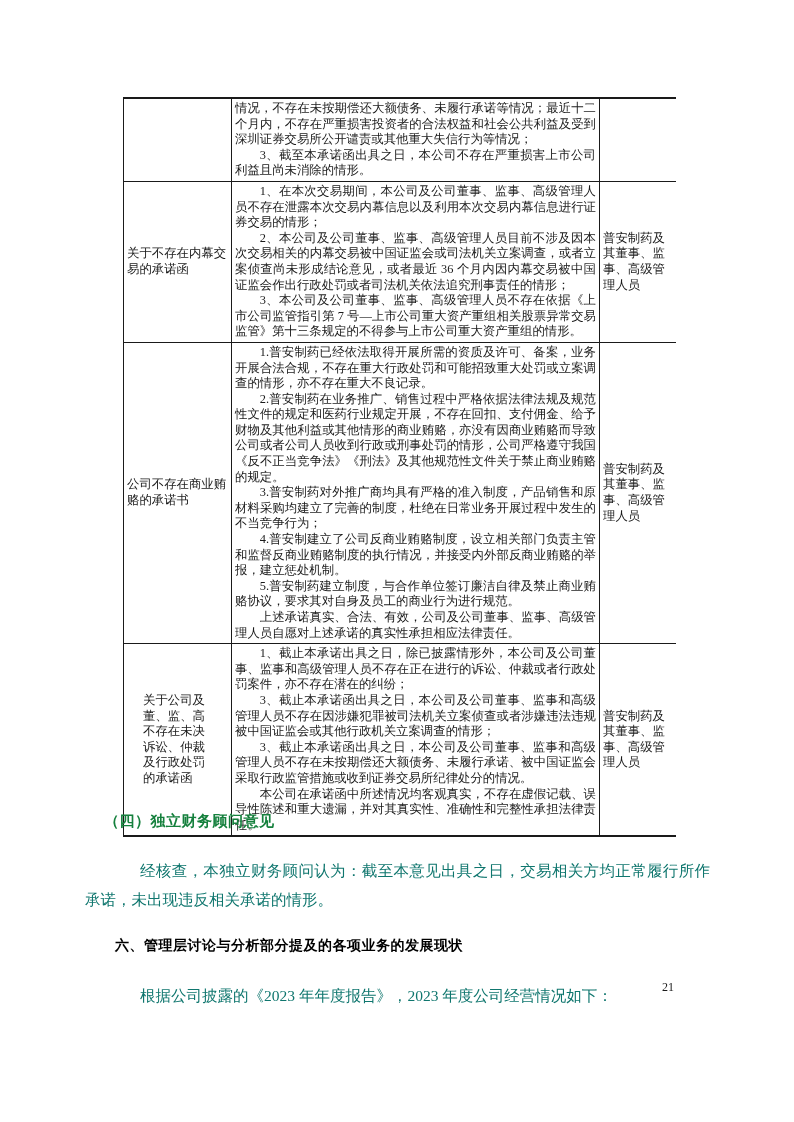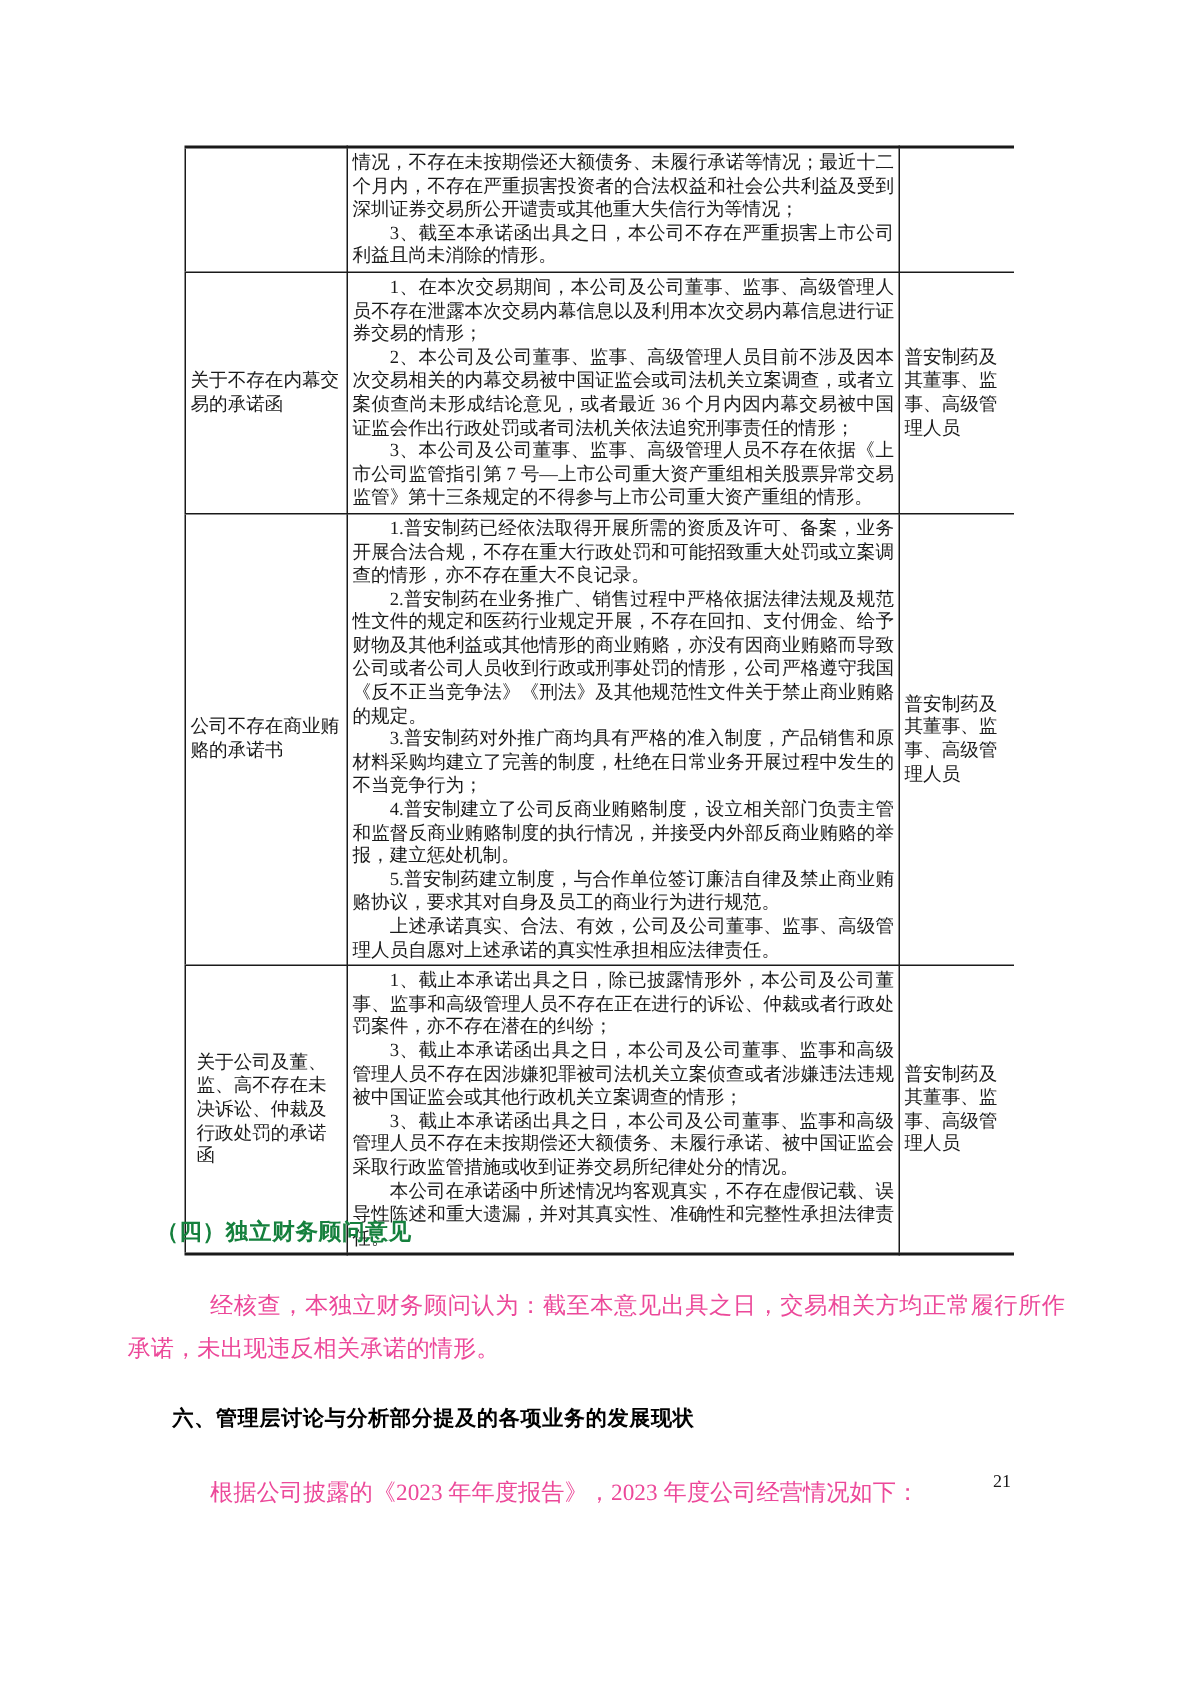--- a/index.html
+++ b/index.html
@@ -171,7 +171,7 @@
 
         <tr>
           <td class="col-name">
-            <p style="margin:4px">关于公司及董、监、高不存在未决诉讼、仲裁及行政处罚的承诺函</p>
+            <p style="margin:16px">关于公司及董、监、高不存在未决诉讼、仲裁及行政处罚的承诺函</p>
           </td>
           <td class="col-content">
             <p>1、截止本承诺出具之日，除已披露情形外，本公司及公司董事、监事和高级管理人员不存在正在进行的诉讼、仲裁或者行政处罚案件，亦不存在潜在的纠纷；</p>

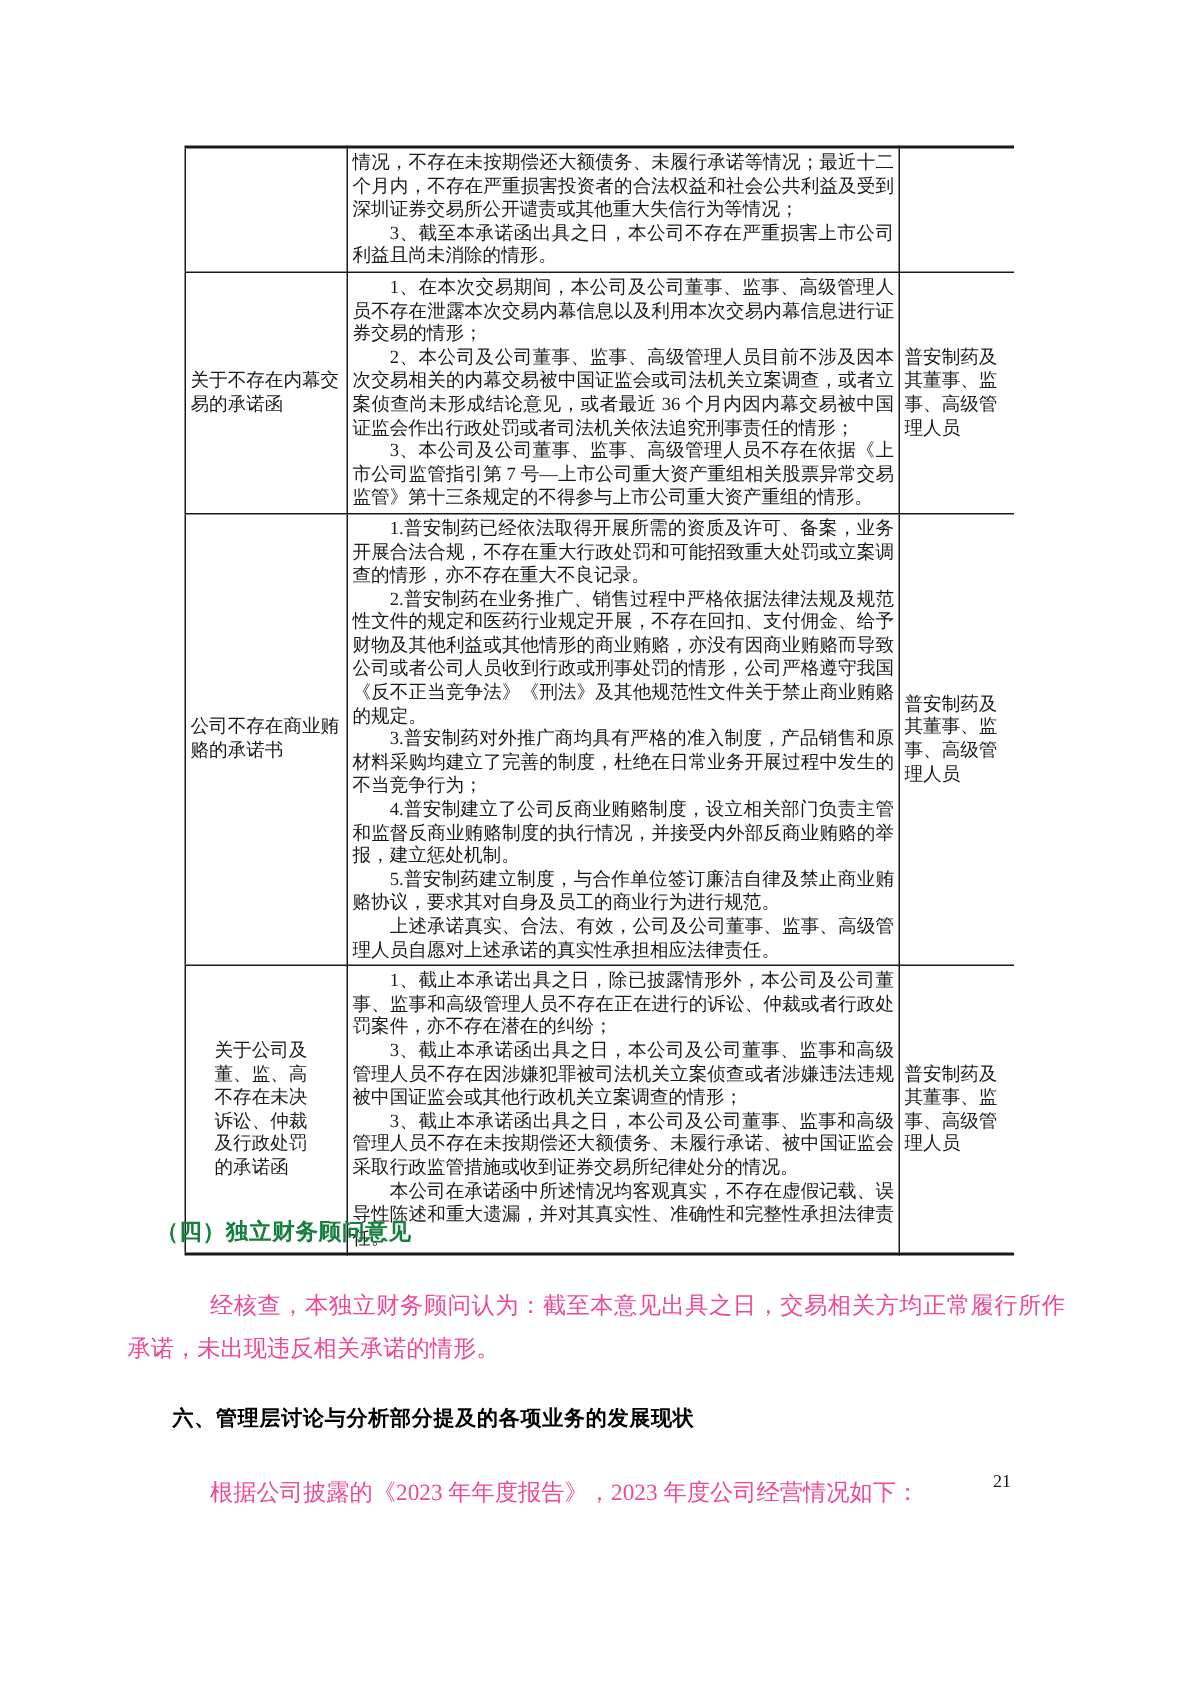--- a/index.html
+++ b/index.html
@@ -86,7 +86,7 @@
     line-height: 28.5px;
     text-align: justify;
     text-indent: 55px;
-    color: #ec4899;
+    color: #0f766e;
   }
   h2.sec6 {
     margin: 23px 0 12px 30px;

